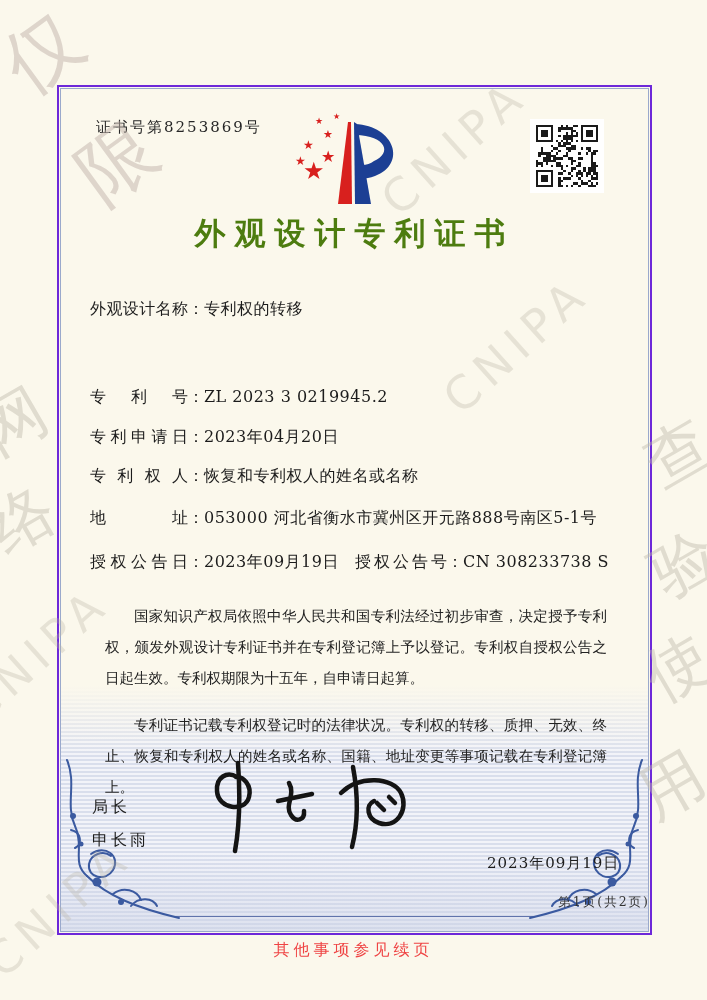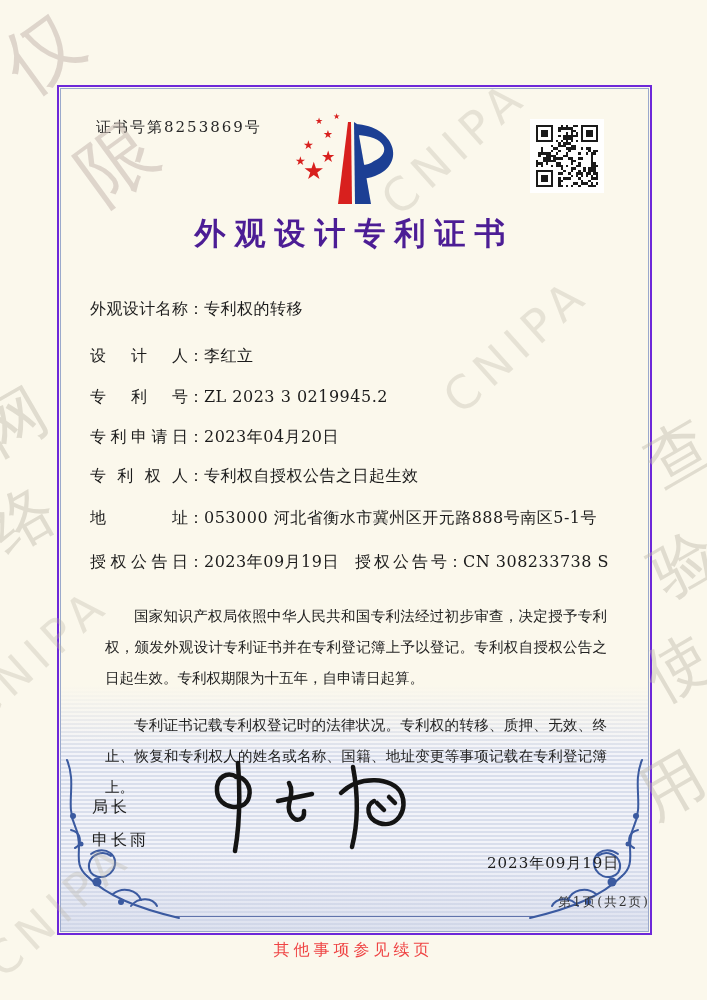--- a/index.html
+++ b/index.html
@@ -47,7 +47,7 @@
   .qr-wrap{position:absolute;left:471px;top:32px;width:74px;height:74px;background:#ffffff;
     display:flex;align-items:center;justify-content:center;}
   .title{position:absolute;left:0;right:0;top:126px;text-align:center;
-    font-size:31px;font-weight:bold;letter-spacing:9px;color:#4c1d95;}
+    font-size:31px;font-weight:bold;letter-spacing:9px;color:#4d7c0f;}
   
   .frow{position:absolute;left:31px;font-size:16px;white-space:nowrap;}
   .flabel{display:inline-block;width:98px;text-align:justify;text-align-last:justify;}

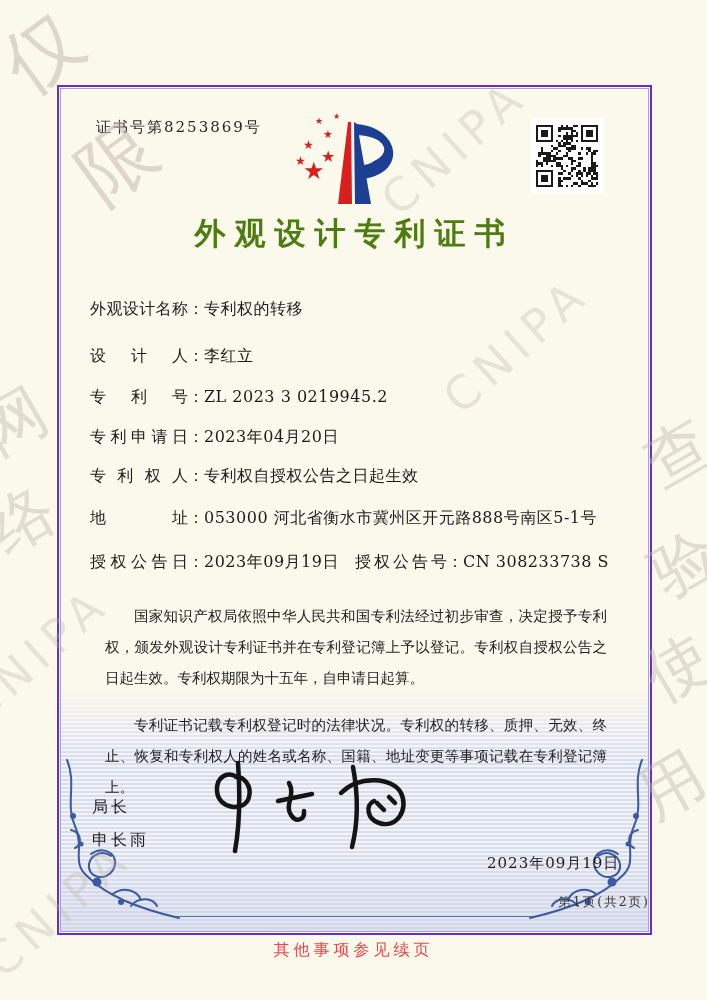--- a/index.html
+++ b/index.html
@@ -444,9 +444,6 @@
     <div class="frow frow-1">
       <span class="flabel">外观设计名称</span><span>：</span><span class="fvalue">专利权的转移</span>
     </div>
-    <div class="frow frow-2">
-      <span class="flabel">设计人</span><span>：</span><span class="fvalue">李红立</span>
-    </div>
     <div class="frow frow-3">
       <span class="flabel">专利号</span><span>：</span><span class="fvalue">ZL 2023 3 0219945.2</span>
     </div>

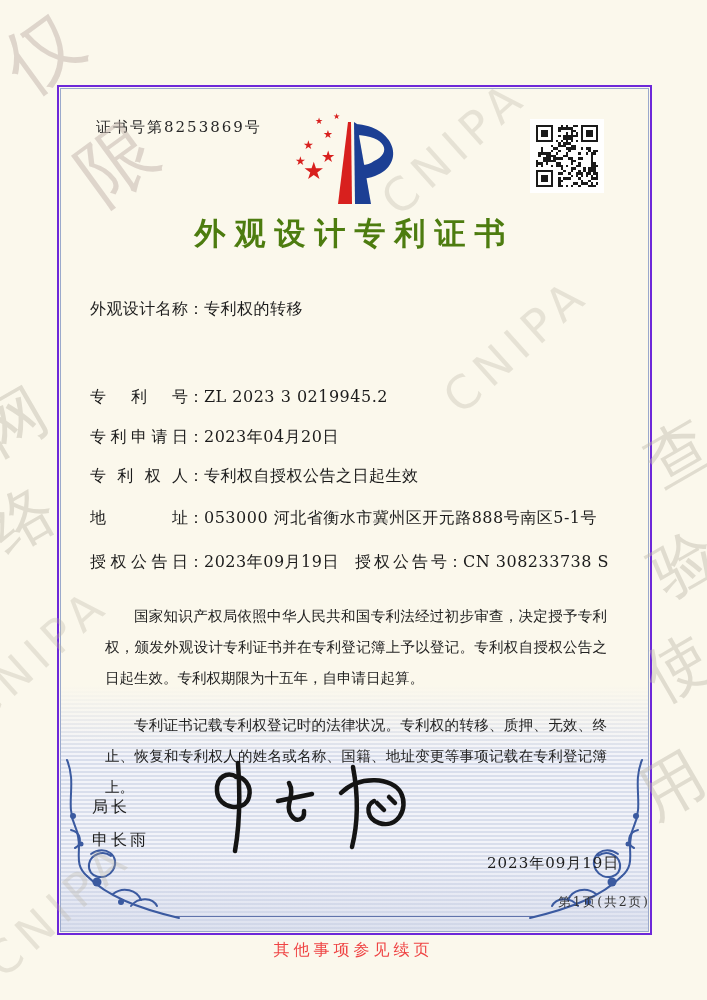--- a/index.html
+++ b/index.html
@@ -451,7 +451,7 @@
       <span class="flabel">专利申请日</span><span>：</span><span class="fvalue">2023年04月20日</span>
     </div>
     <div class="frow frow-5">
-      <span class="flabel">专利权人</span><span>：</span><span class="fvalue">专利权自授权公告之日起生效</span>
+      <span class="flabel">专利权人</span><span>：</span><span class="fvalue">恢复和专利权人的姓名或名称</span>
     </div>
     <div class="frow frow-6">
       <span class="flabel">地址</span><span>：</span><span class="fvalue">053000 河北省衡水市冀州区开元路888号南区5-1号</span>

